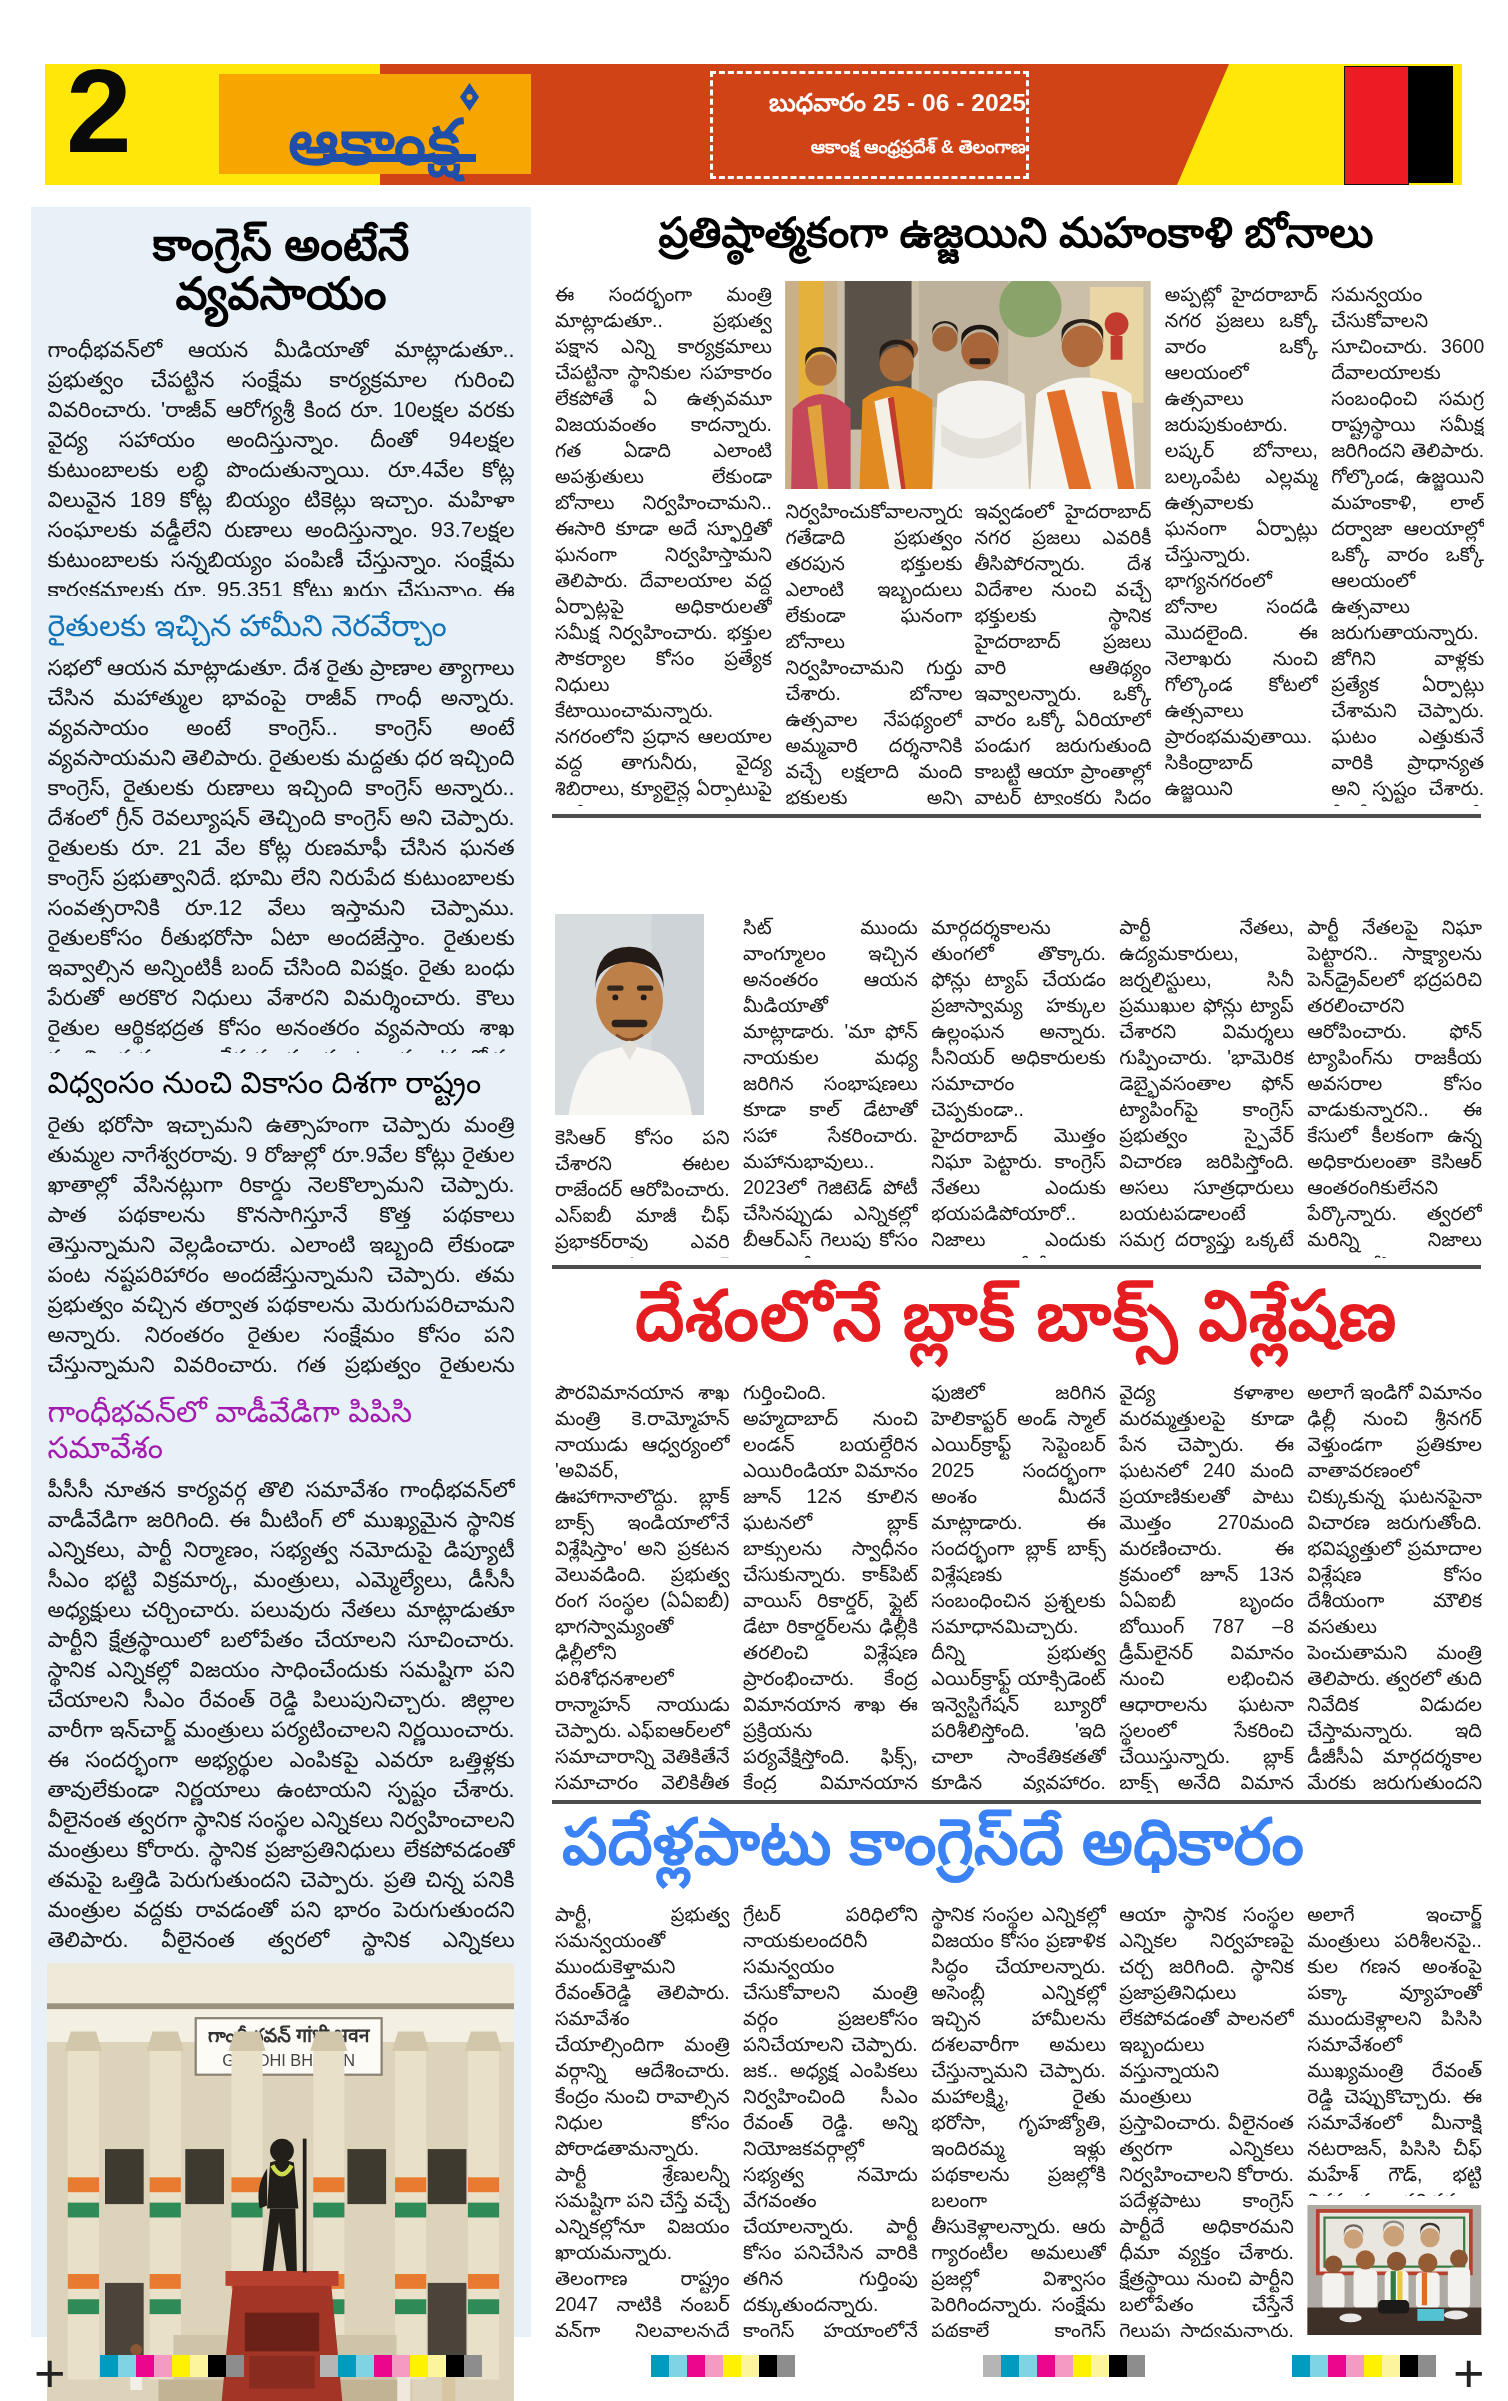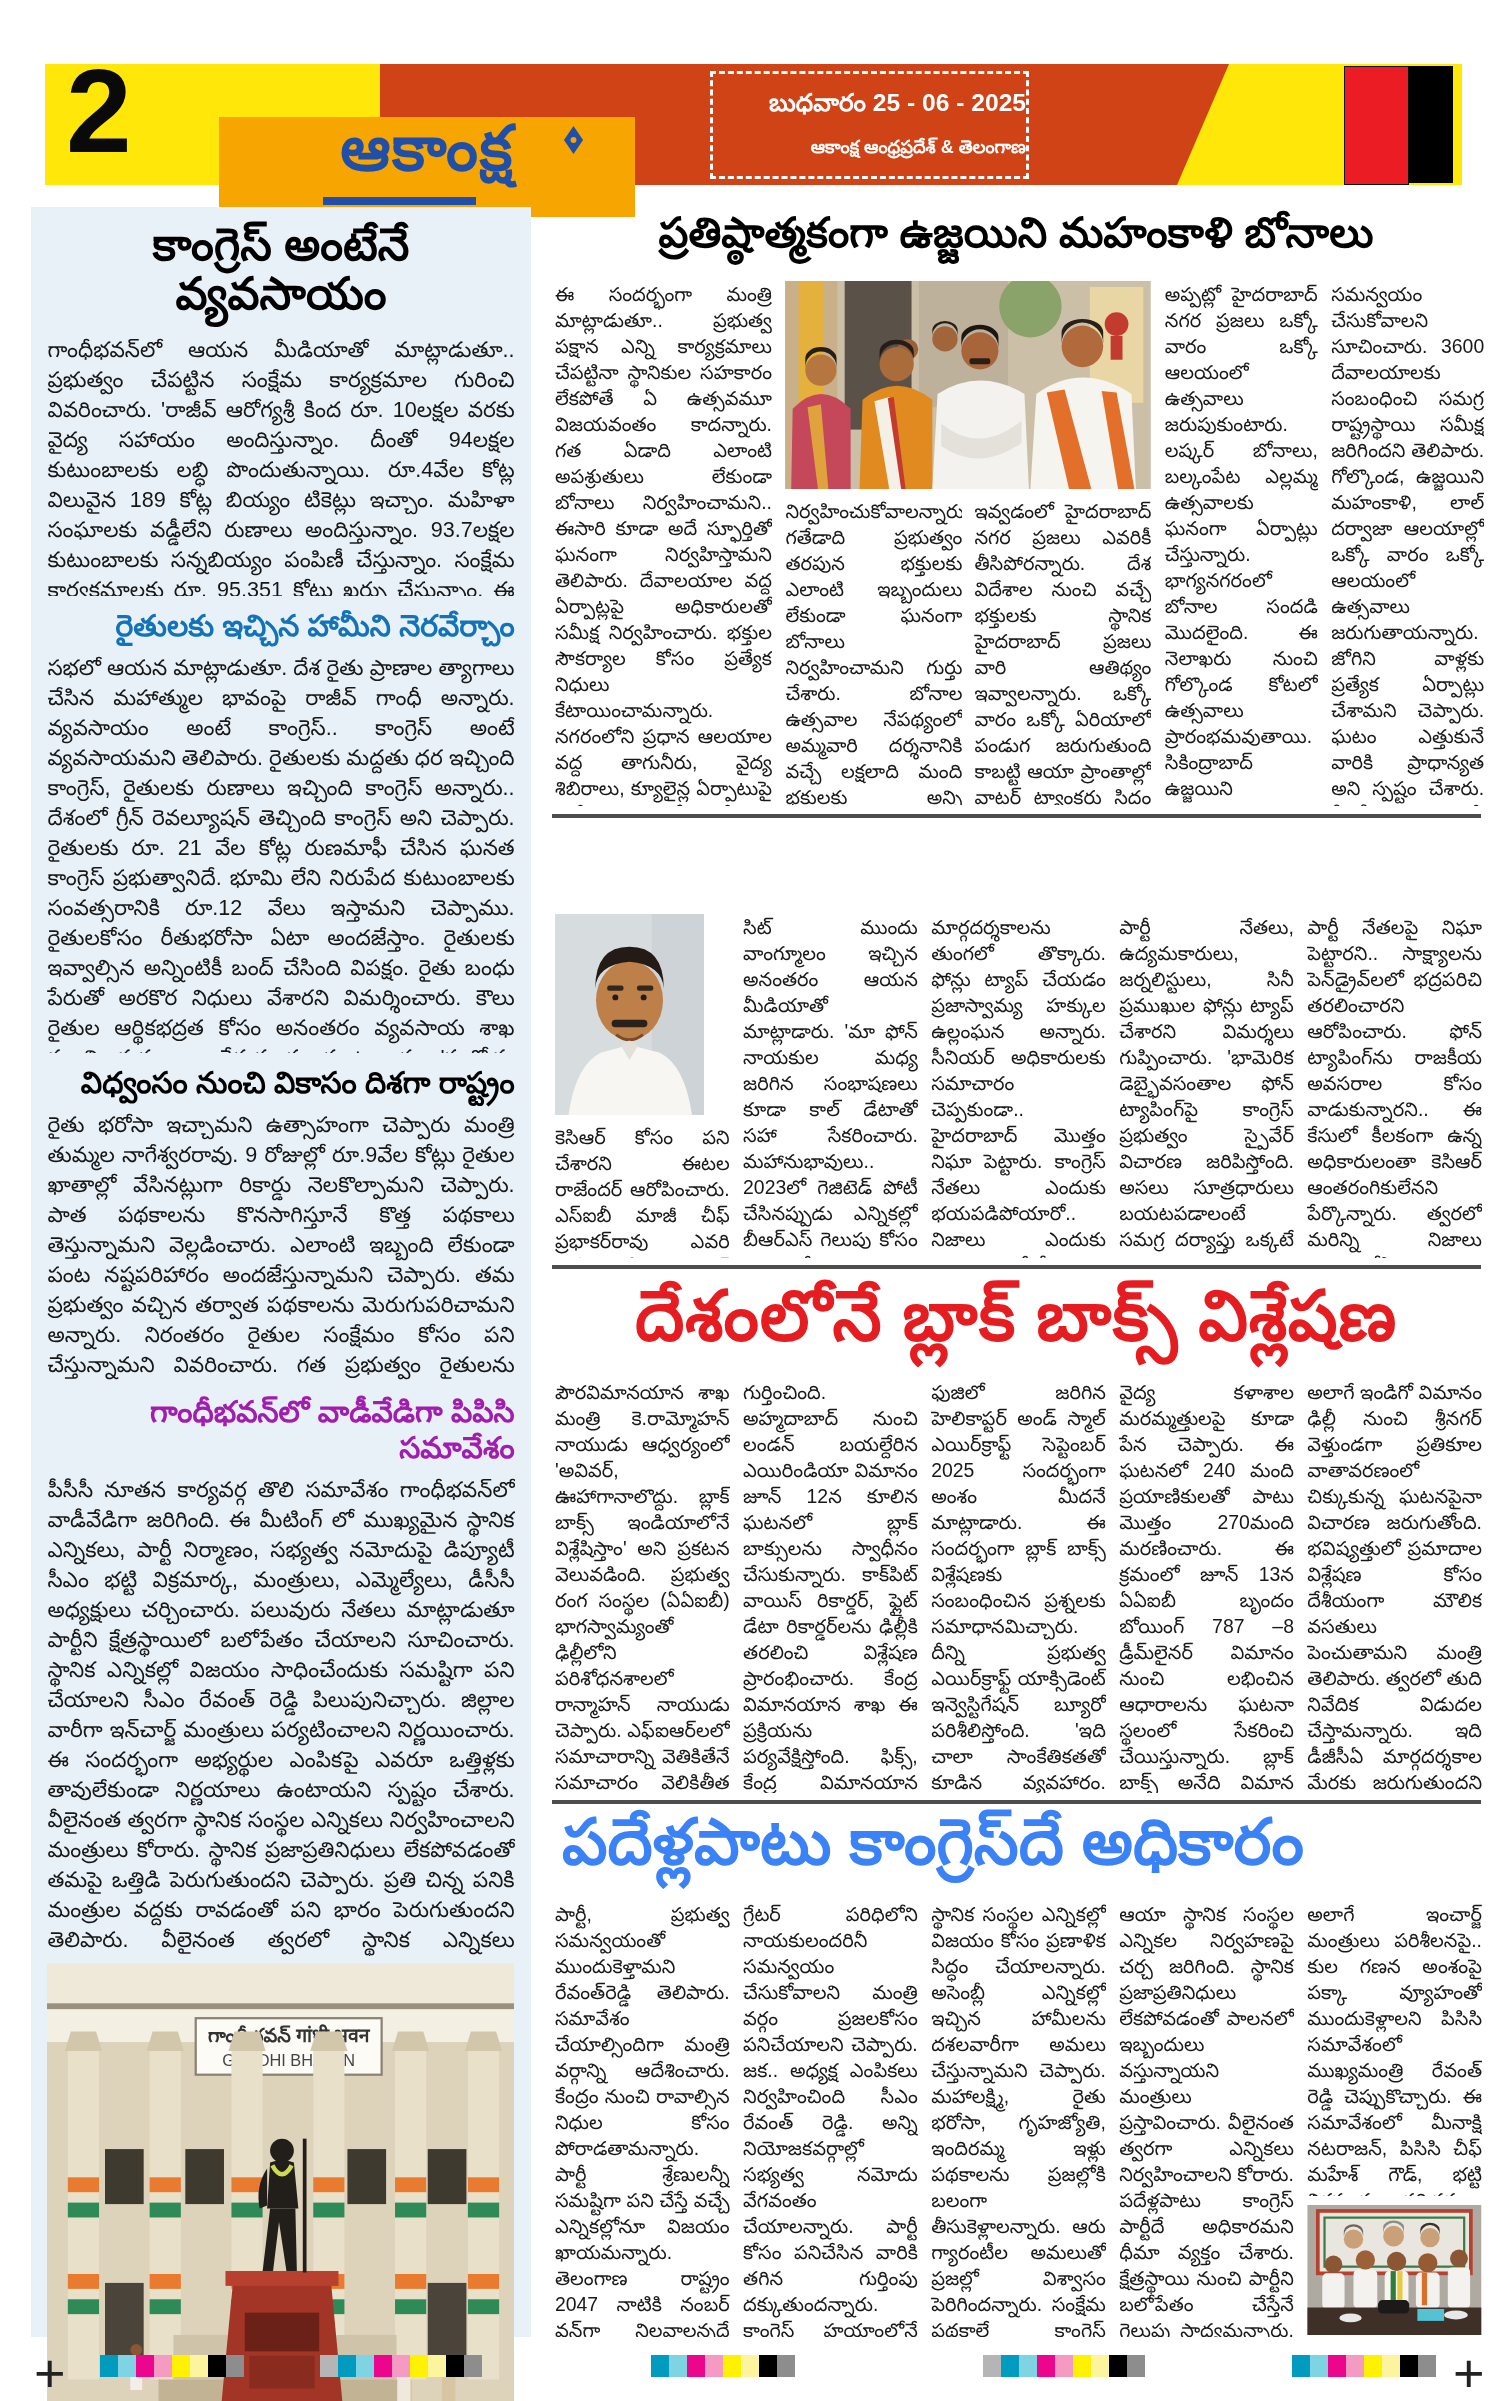--- a/index.html
+++ b/index.html
@@ -11,8 +11,8 @@
   .mh-red{position:absolute;left:335px;top:0;width:849px;height:121px;background:#cf4317;
           clip-path:polygon(0 0,100% 0,calc(100% - 52px) 100%,0 100%);}
   .mh-num{position:absolute;left:21px;top:-12px;font-size:118px;font-weight:900;color:#0a0a0a;line-height:1;}
-  .logo-box{position:absolute;left:174px;top:10.4px;width:416px;height:100px;background:#f7a500;
-            display:flex;align-items:flex-start;justify-content:center;margin-top:43px;}
+  .logo-box{position:absolute;left:174px;top:10.4px;width:312px;height:100px;background:#f7a500;
+            display:flex;align-items:flex-end;justify-content:center;}
   .logo-text{color:#1f4fa8;font-size:63px;font-weight:800;line-height:1;letter-spacing:1.5px;}
   .logo-nib{position:absolute;right:49px;top:7.4px;}
   .logo-underline{position:absolute;left:104px;bottom:12px;width:153px;height:8.2px;background:#1f4fa8;}

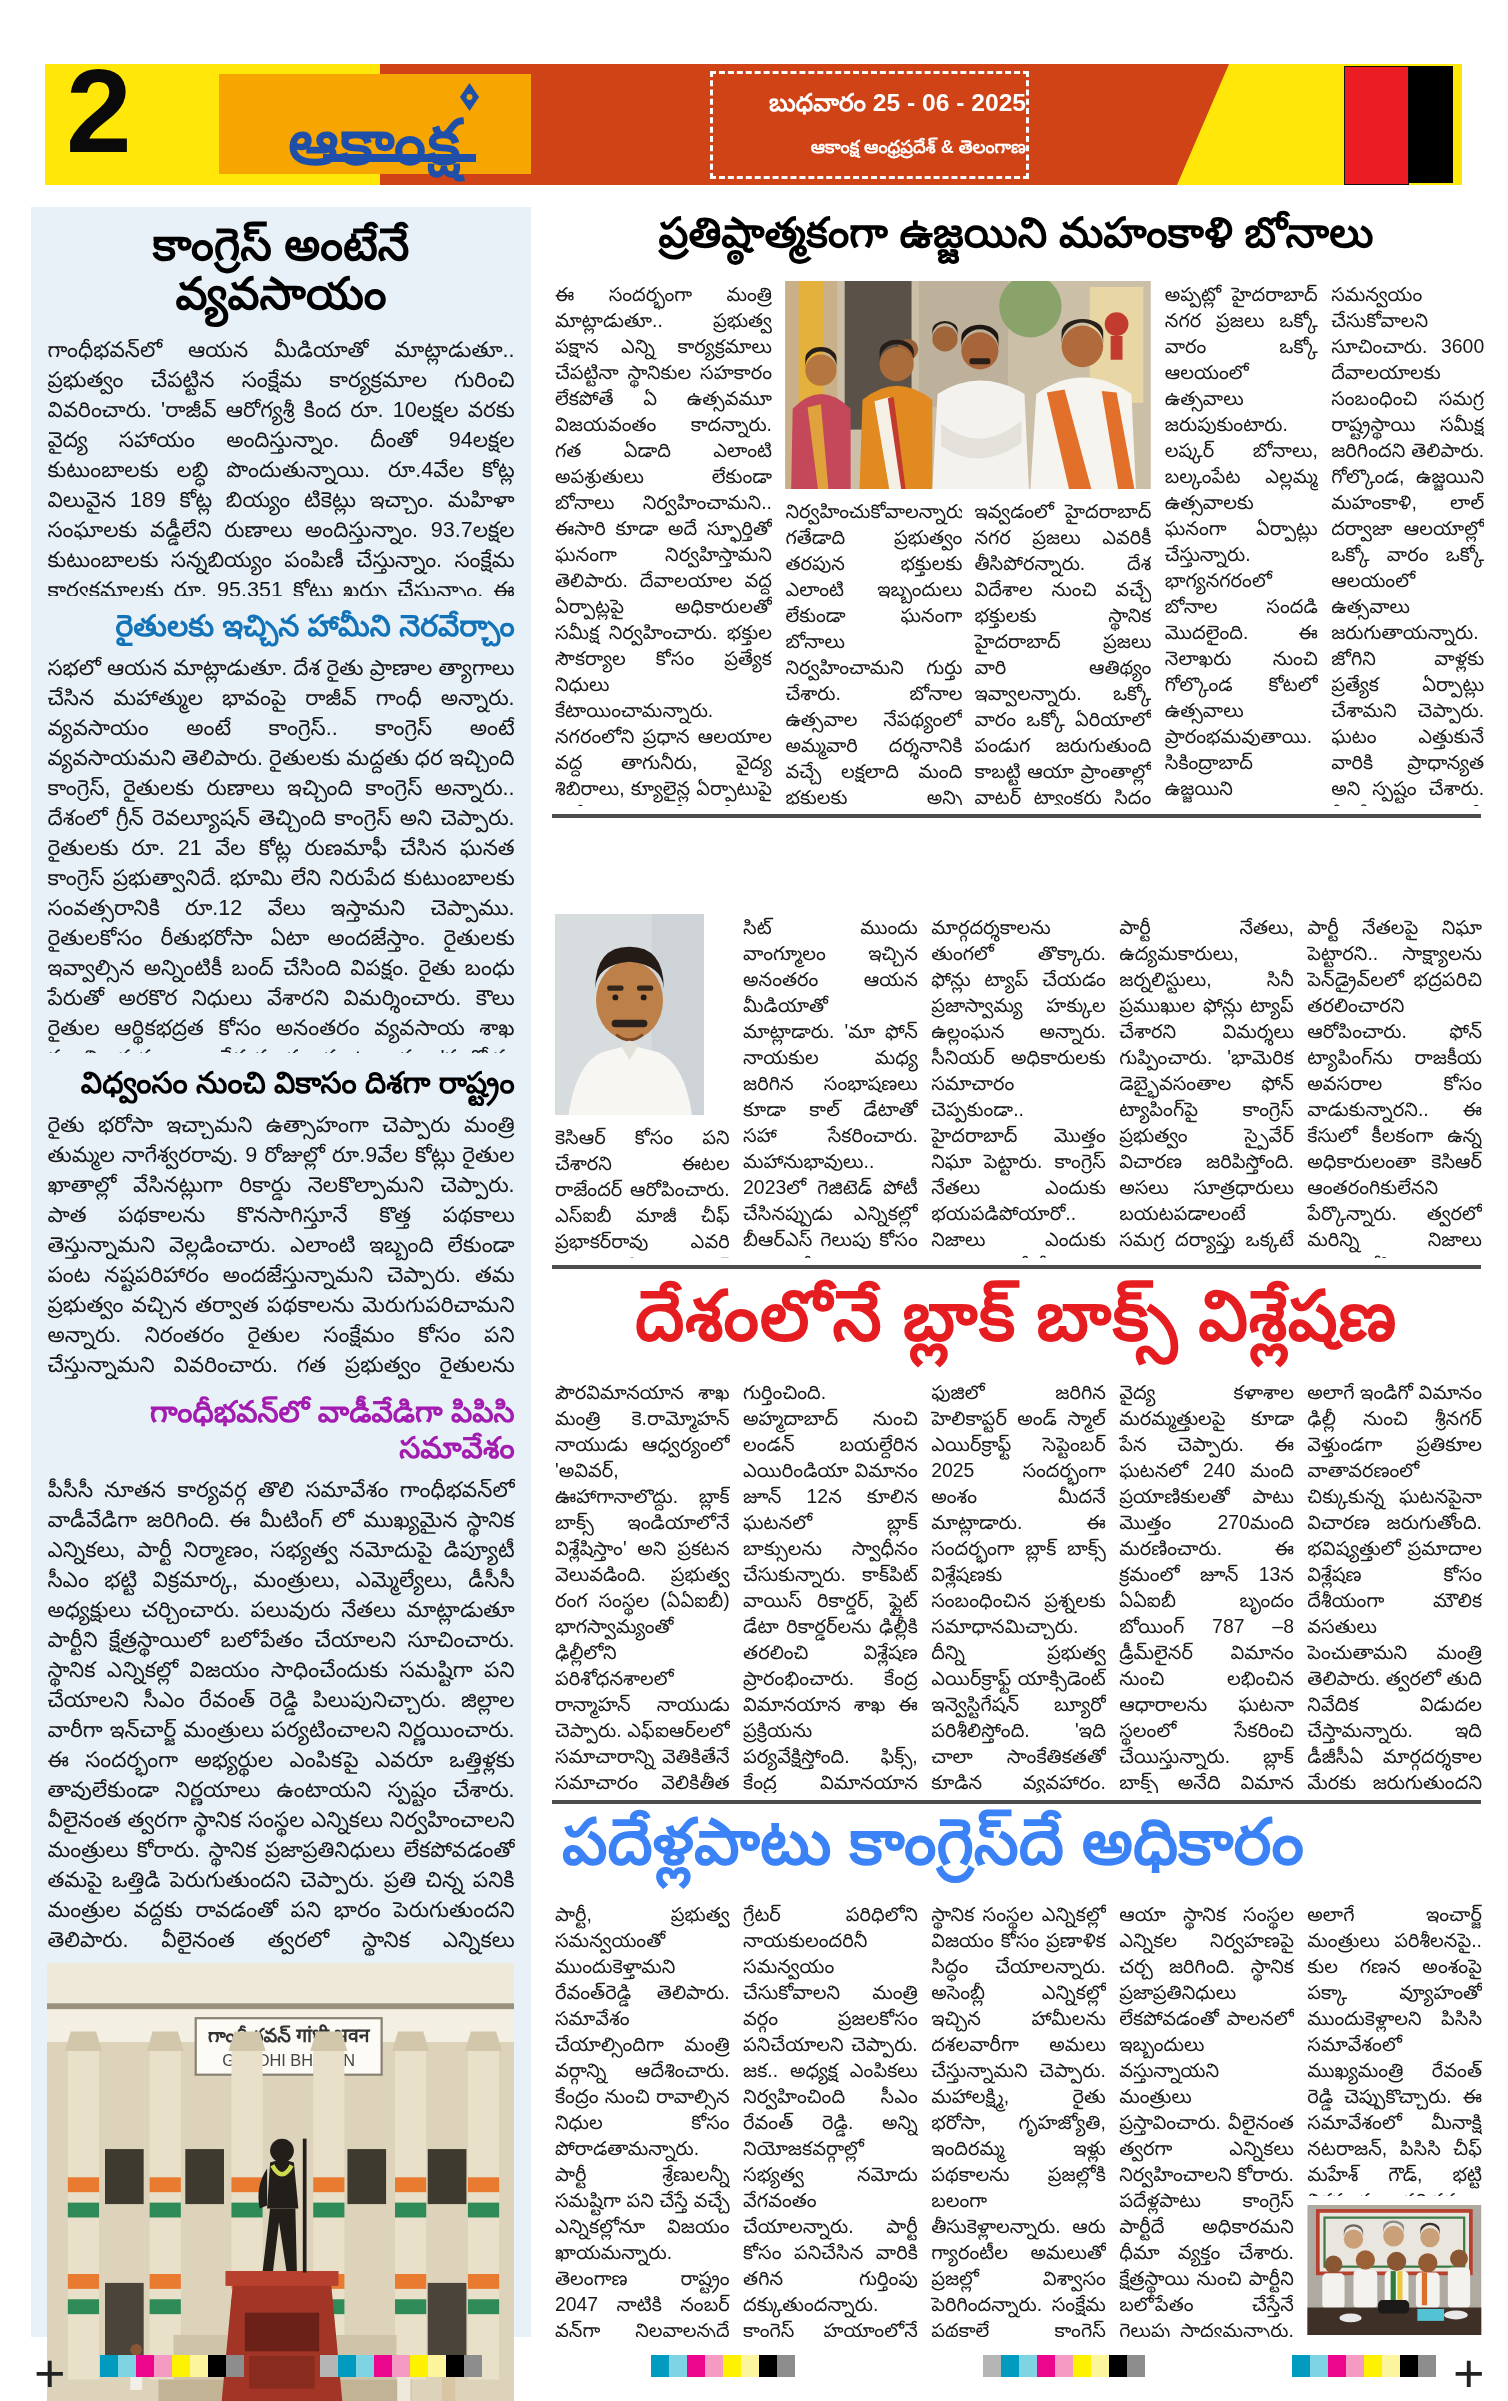--- a/index.html
+++ b/index.html
@@ -29,7 +29,7 @@
   .la-head{font-size:45px;line-height:49px;font-weight:800;color:#000;text-align:center;margin:0 0 16.4px 0;}
   .la-para{font-size:21.6px;line-height:30px;text-align:justify;color:#161616;overflow:hidden;}
   .p1{height:261px;} .p2{height:400px;} .p3{height:272px;} .p4{height:481px;}
-  .la-sub{font-size:30px;line-height:36px;font-weight:700;text-align:right;margin:12px 0 9px 0;}
+  .la-sub{font-size:30px;line-height:36px;font-weight:400;text-align:left;margin:12px 0 9px 0;}
   .sub-blue{color:#1273b8;} .sub-black{color:#000;} .sub-red{color:#a21caf;}
   .gandhi-photo{margin-top:7.4px;width:467px;height:445px;display:block;}
 

